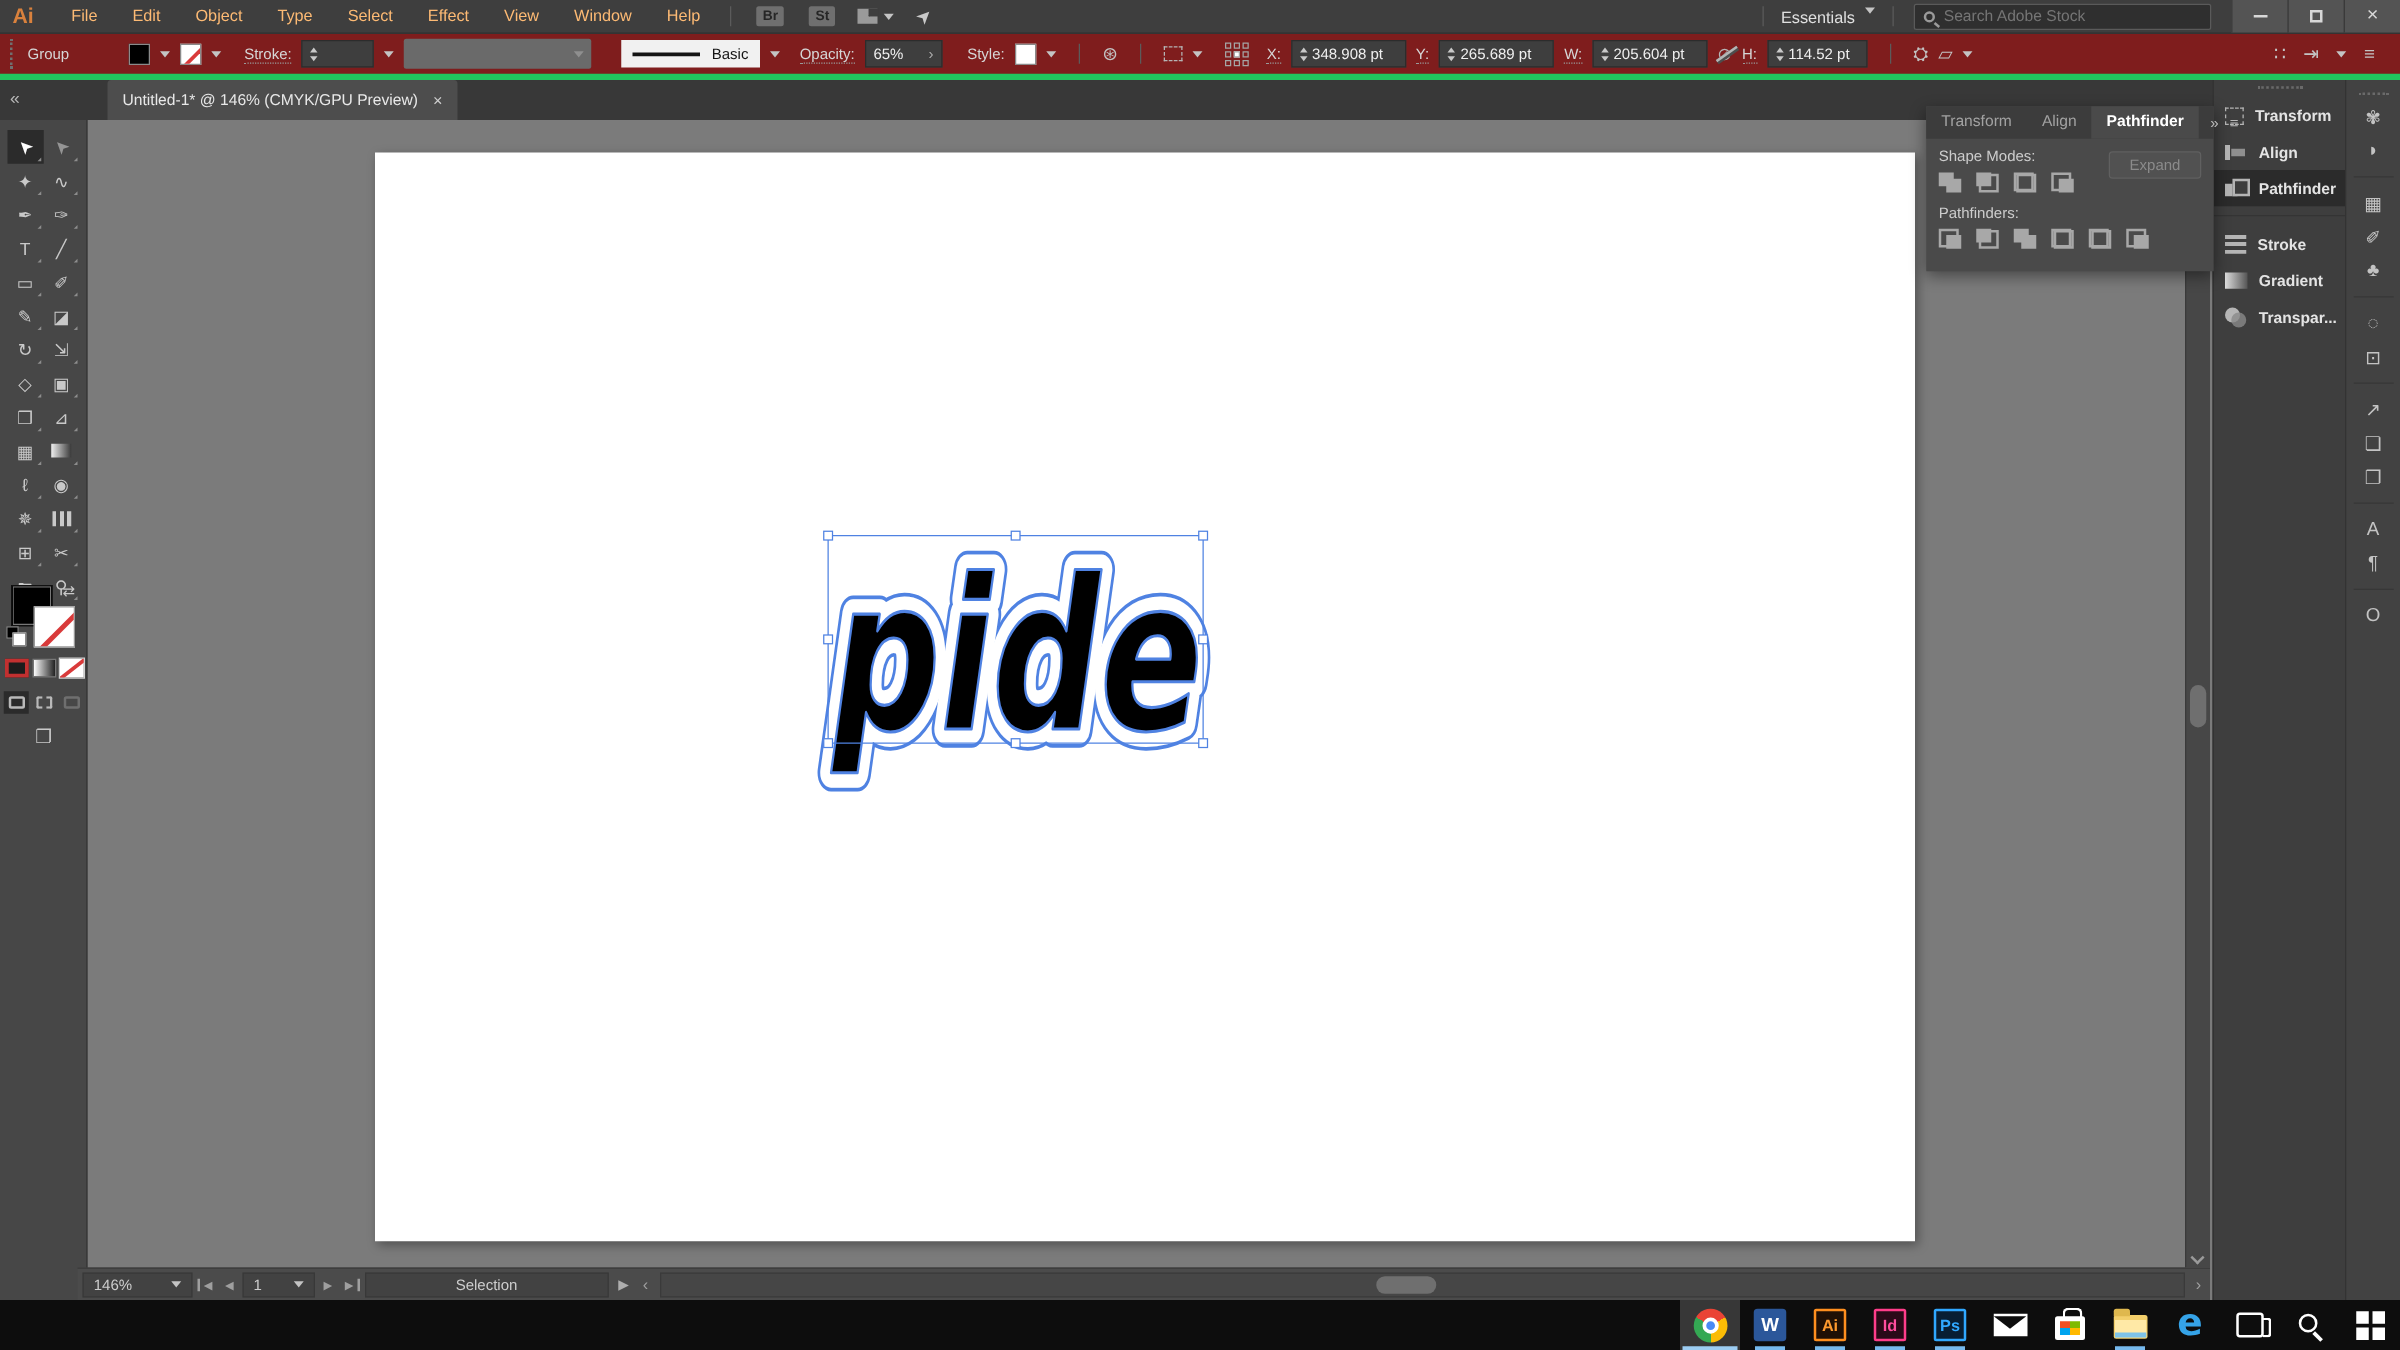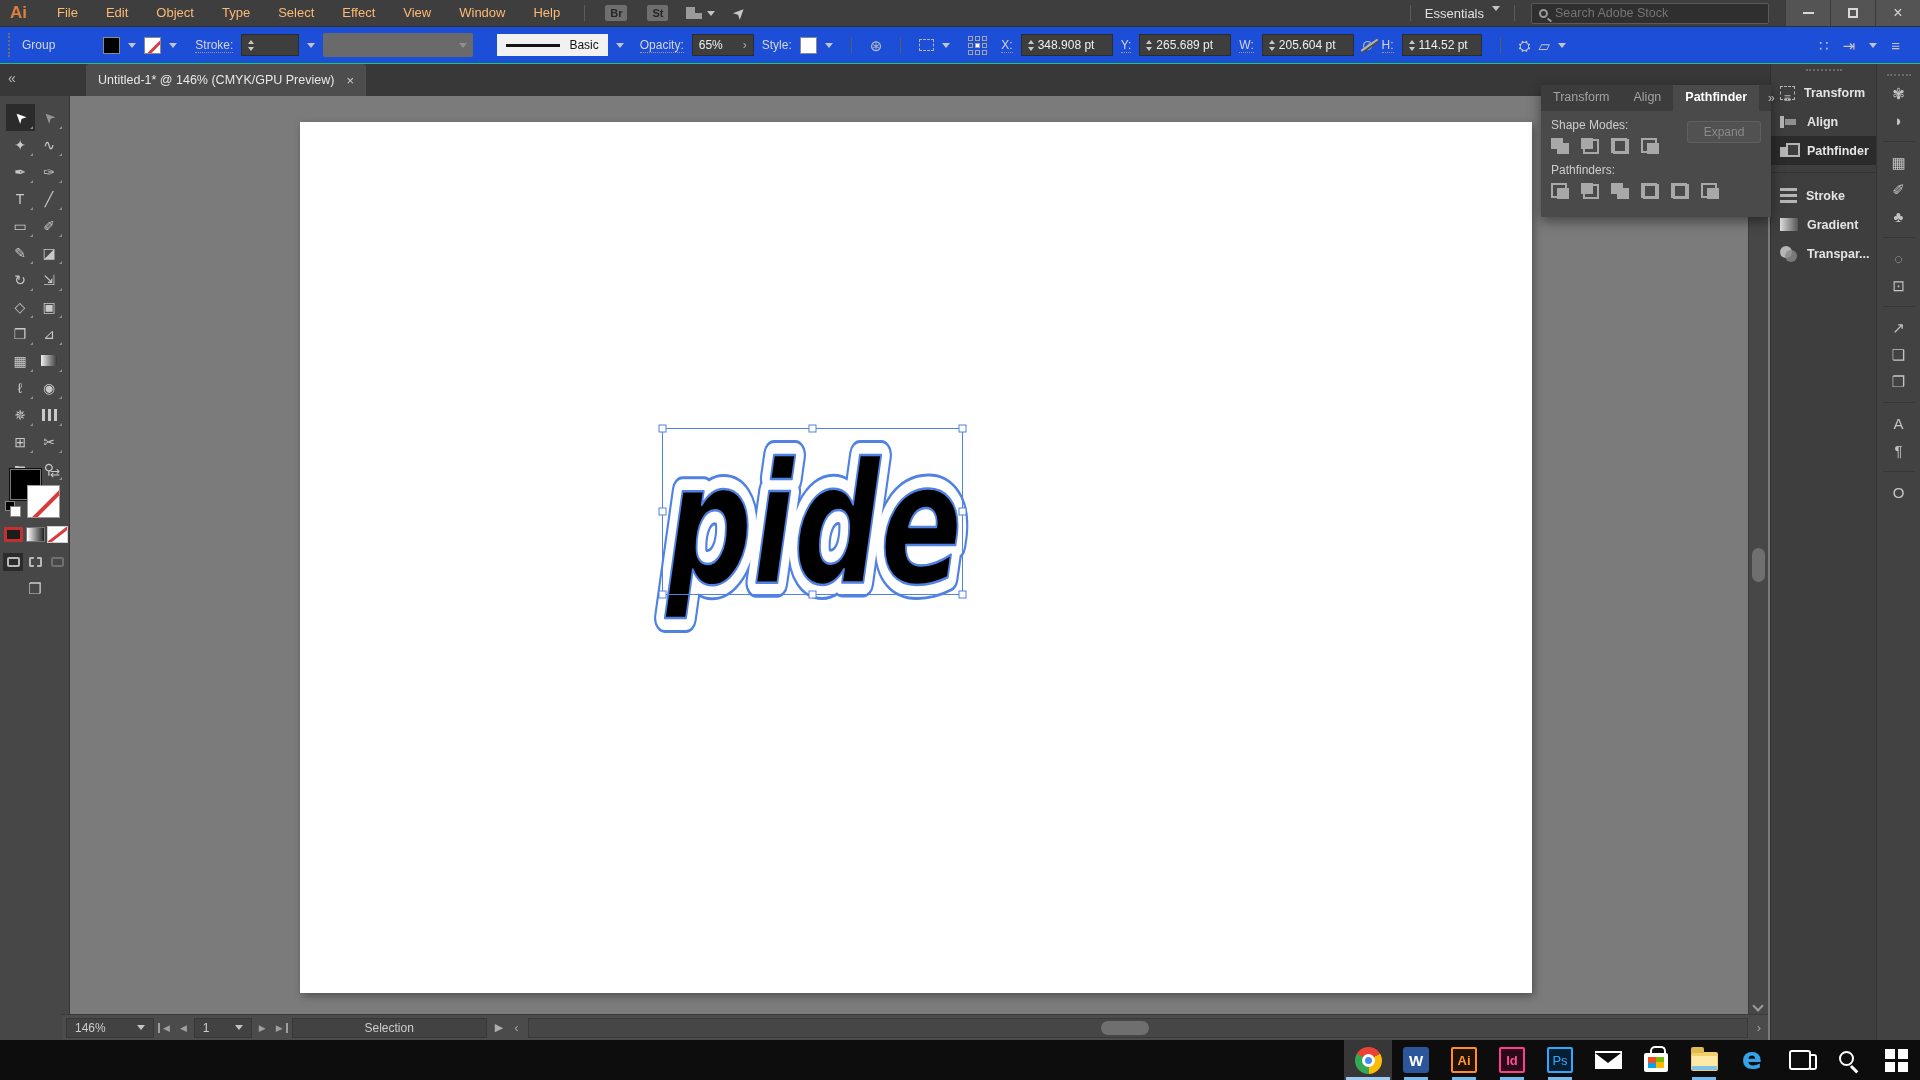--- a/index.html
+++ b/index.html
@@ -33,7 +33,7 @@
   .ic-close{font-size:16px;line-height:1}
 
   
-  .controlbar{position:absolute;left:0;top:27px;width:1920px;height:37px;background:#1d4ed8;border-bottom:1px solid #22c55e;display:flex;align-items:center;gap:8px;padding:0 8px;font-size:12px;color:#dedede;z-index:19}
+  .controlbar{position:absolute;left:0;top:27px;width:1920px;height:37px;background:#7f1d1d;border-bottom:5px solid #22c55e;display:flex;align-items:center;gap:8px;padding:0 8px;font-size:12px;color:#dedede;z-index:19}
   .grip-v{width:4px;height:24px;border-left:2px dotted #707070;margin-right:2px}
   .cb-label{color:#d6d6d6}
   .u-dot{border-bottom:1px dotted #9a9a9a}

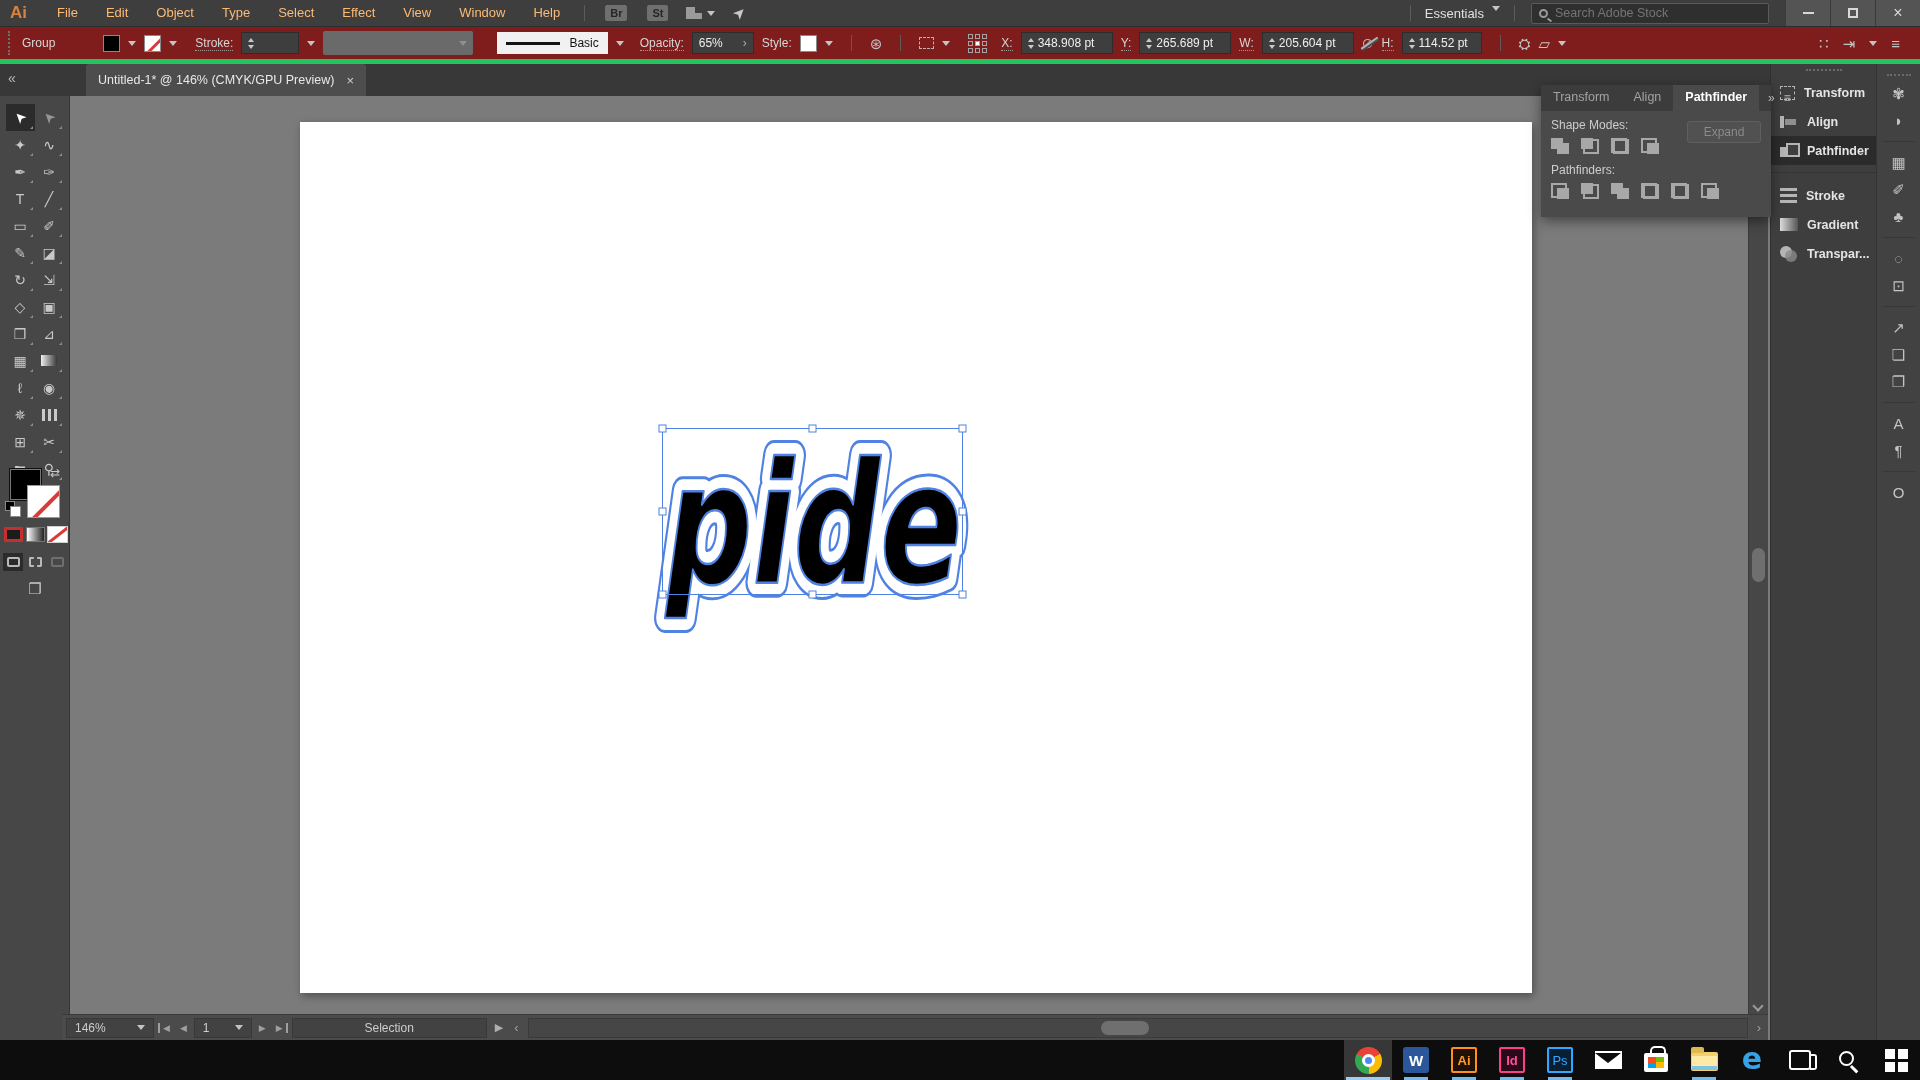--- a/index.html
+++ b/index.html
@@ -293,7 +293,7 @@
         <span>65%</span>
         <span style="color:#aaa">›</span>
       </span>
-    <span class="cb-label" style="margin-left:0">Style:</span>
+    <span class="cb-label" style="margin-left:12px">Style:</span>
     <span class="swatch"></span>
     <span class="chev"></span>
     <span class="tb-sep"></span>

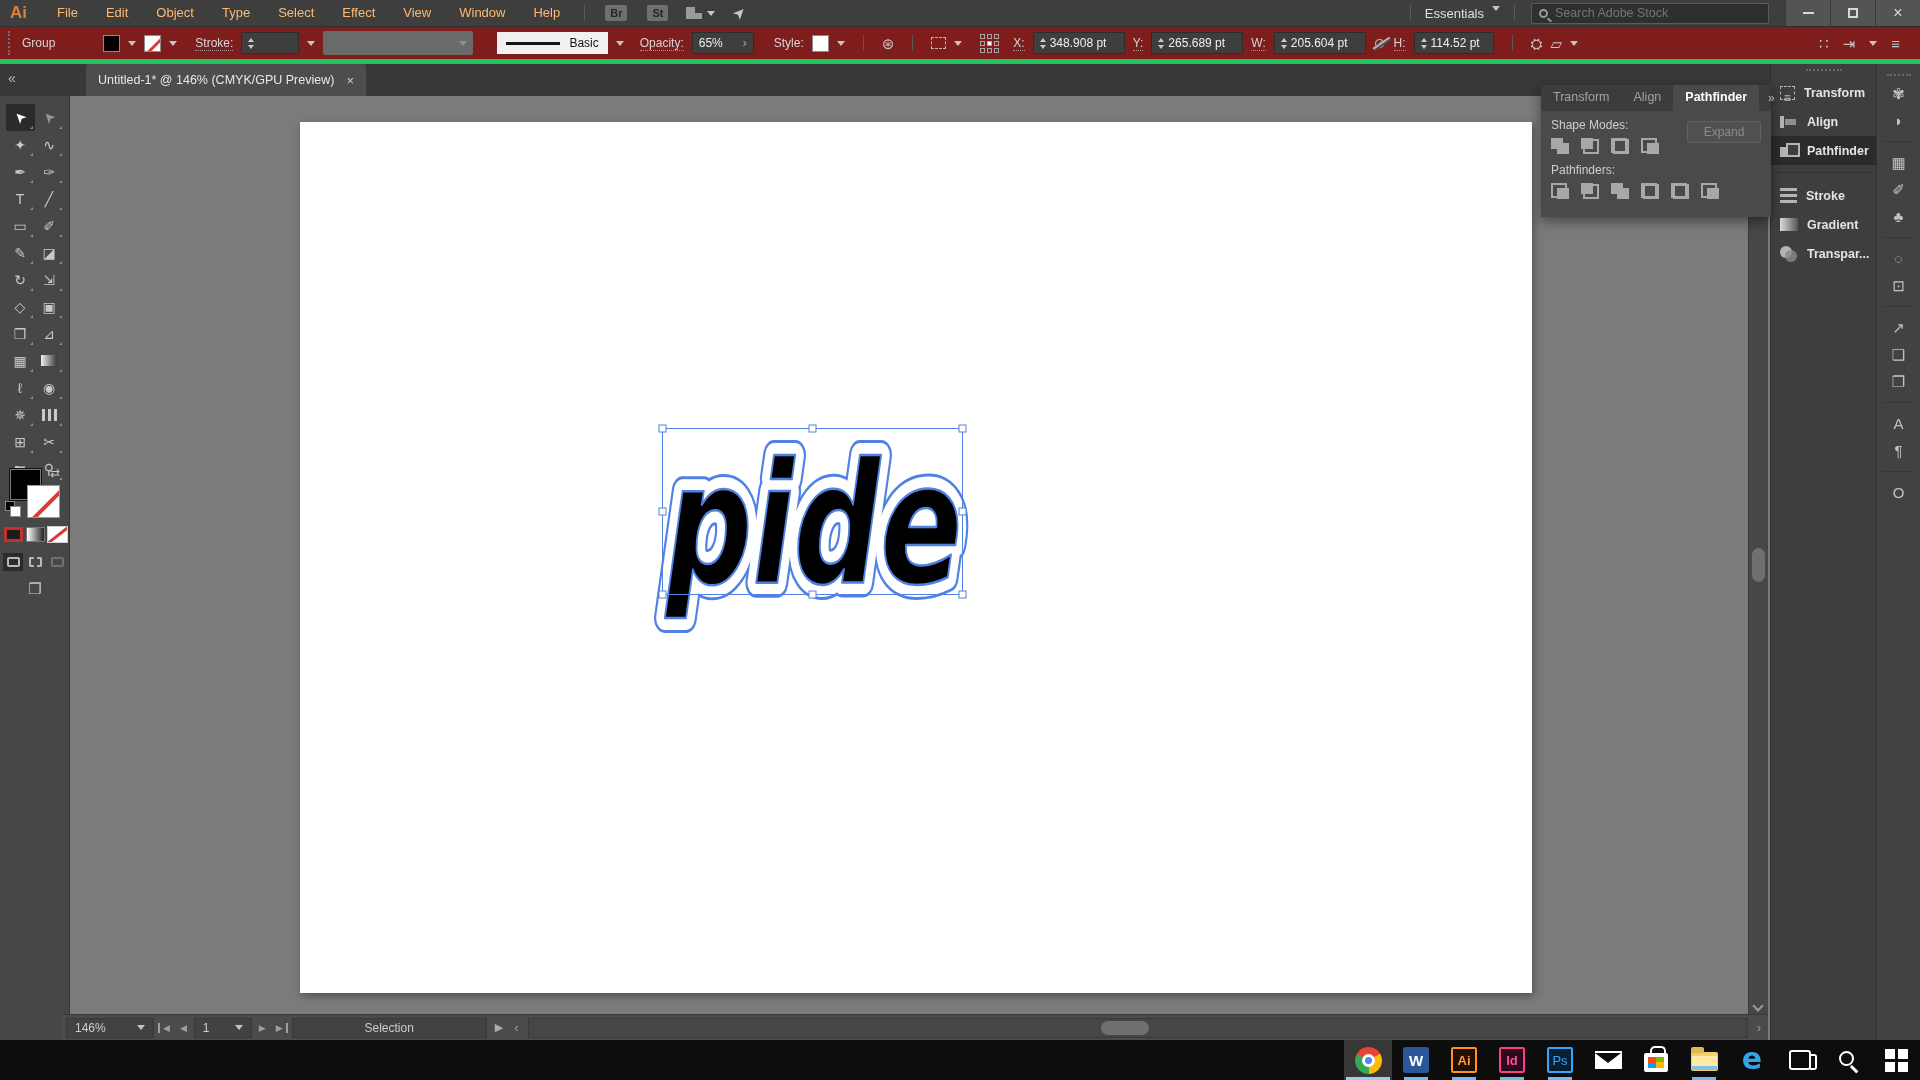--- a/index.html
+++ b/index.html
@@ -195,7 +195,7 @@
   .app-word .g{width:26px;height:26px;background:#2b579a;color:#fff;font-weight:bold;font-size:15px;border-radius:3px}
   .app-ai .g{width:26px;height:26px;background:#201005;border:2px solid #ff8f1f;color:#ff9a2e;font-weight:bold;font-size:13px;border-radius:2px}
   .app-id .g{width:26px;height:26px;background:#2a0a18;border:2px solid #ff3d8a;color:#ff4d9e;font-weight:bold;font-size:13px;border-radius:2px}
-  .app-ps .g{width:26px;height:26px;background:#081e33;border:2px solid #30a8ff;color:#31a8ff;font-weight:normal;font-size:13px;border-radius:2px}
+  .app-ps .g{width:26px;height:26px;background:#081e33;border:2px solid #30a8ff;color:#31a8ff;font-weight:bold;font-size:13px;border-radius:2px}
   .app-edge .g{color:#35a3e8;font-size:30px;font-weight:bold;font-family:"DejaVu Sans",sans-serif;margin-top:-4px}
   .app-chrome .g{width:27px;height:27px;border-radius:50%;background:conic-gradient(from -60deg,#ea4335 0 120deg,#fbbc05 0 240deg,#34a853 0 360deg);position:relative}
   .app-chrome .g::after{content:"";position:absolute;inset:7px;background:#4a8af4;border:3px solid #fff;border-radius:50%}

